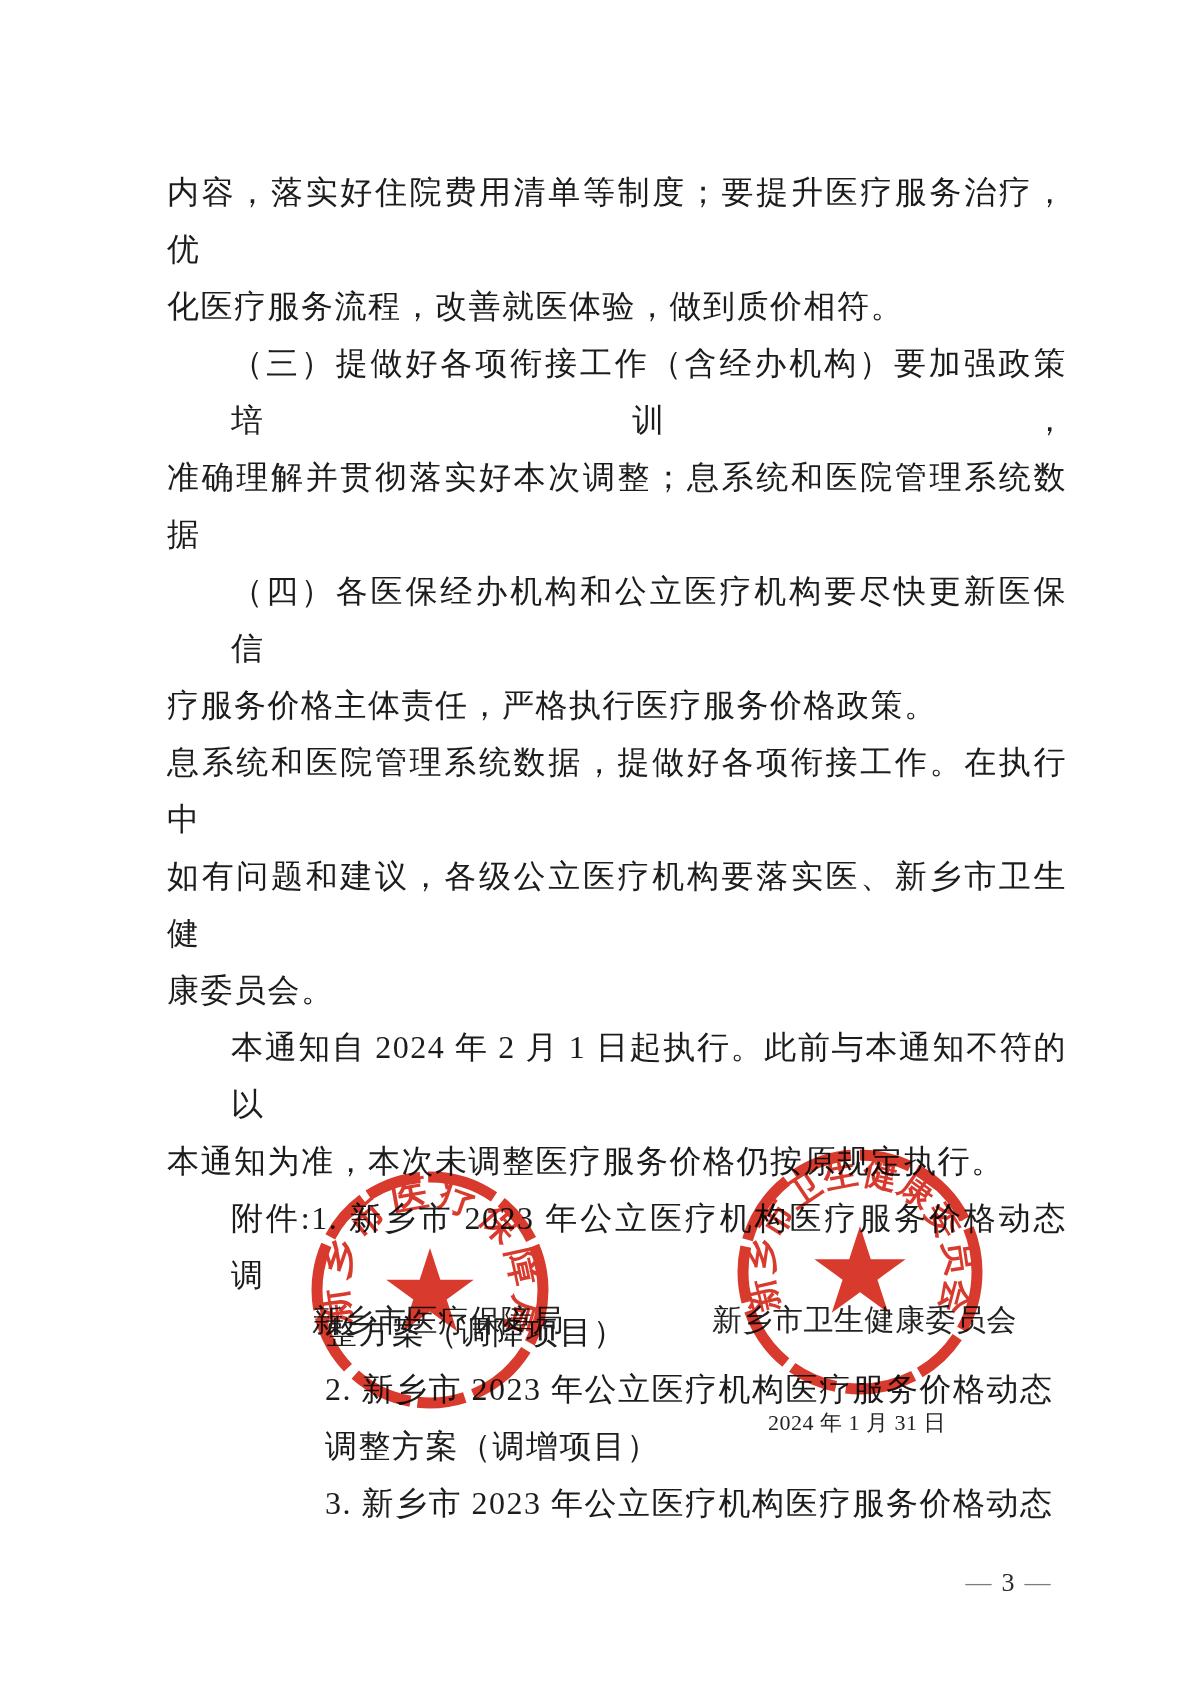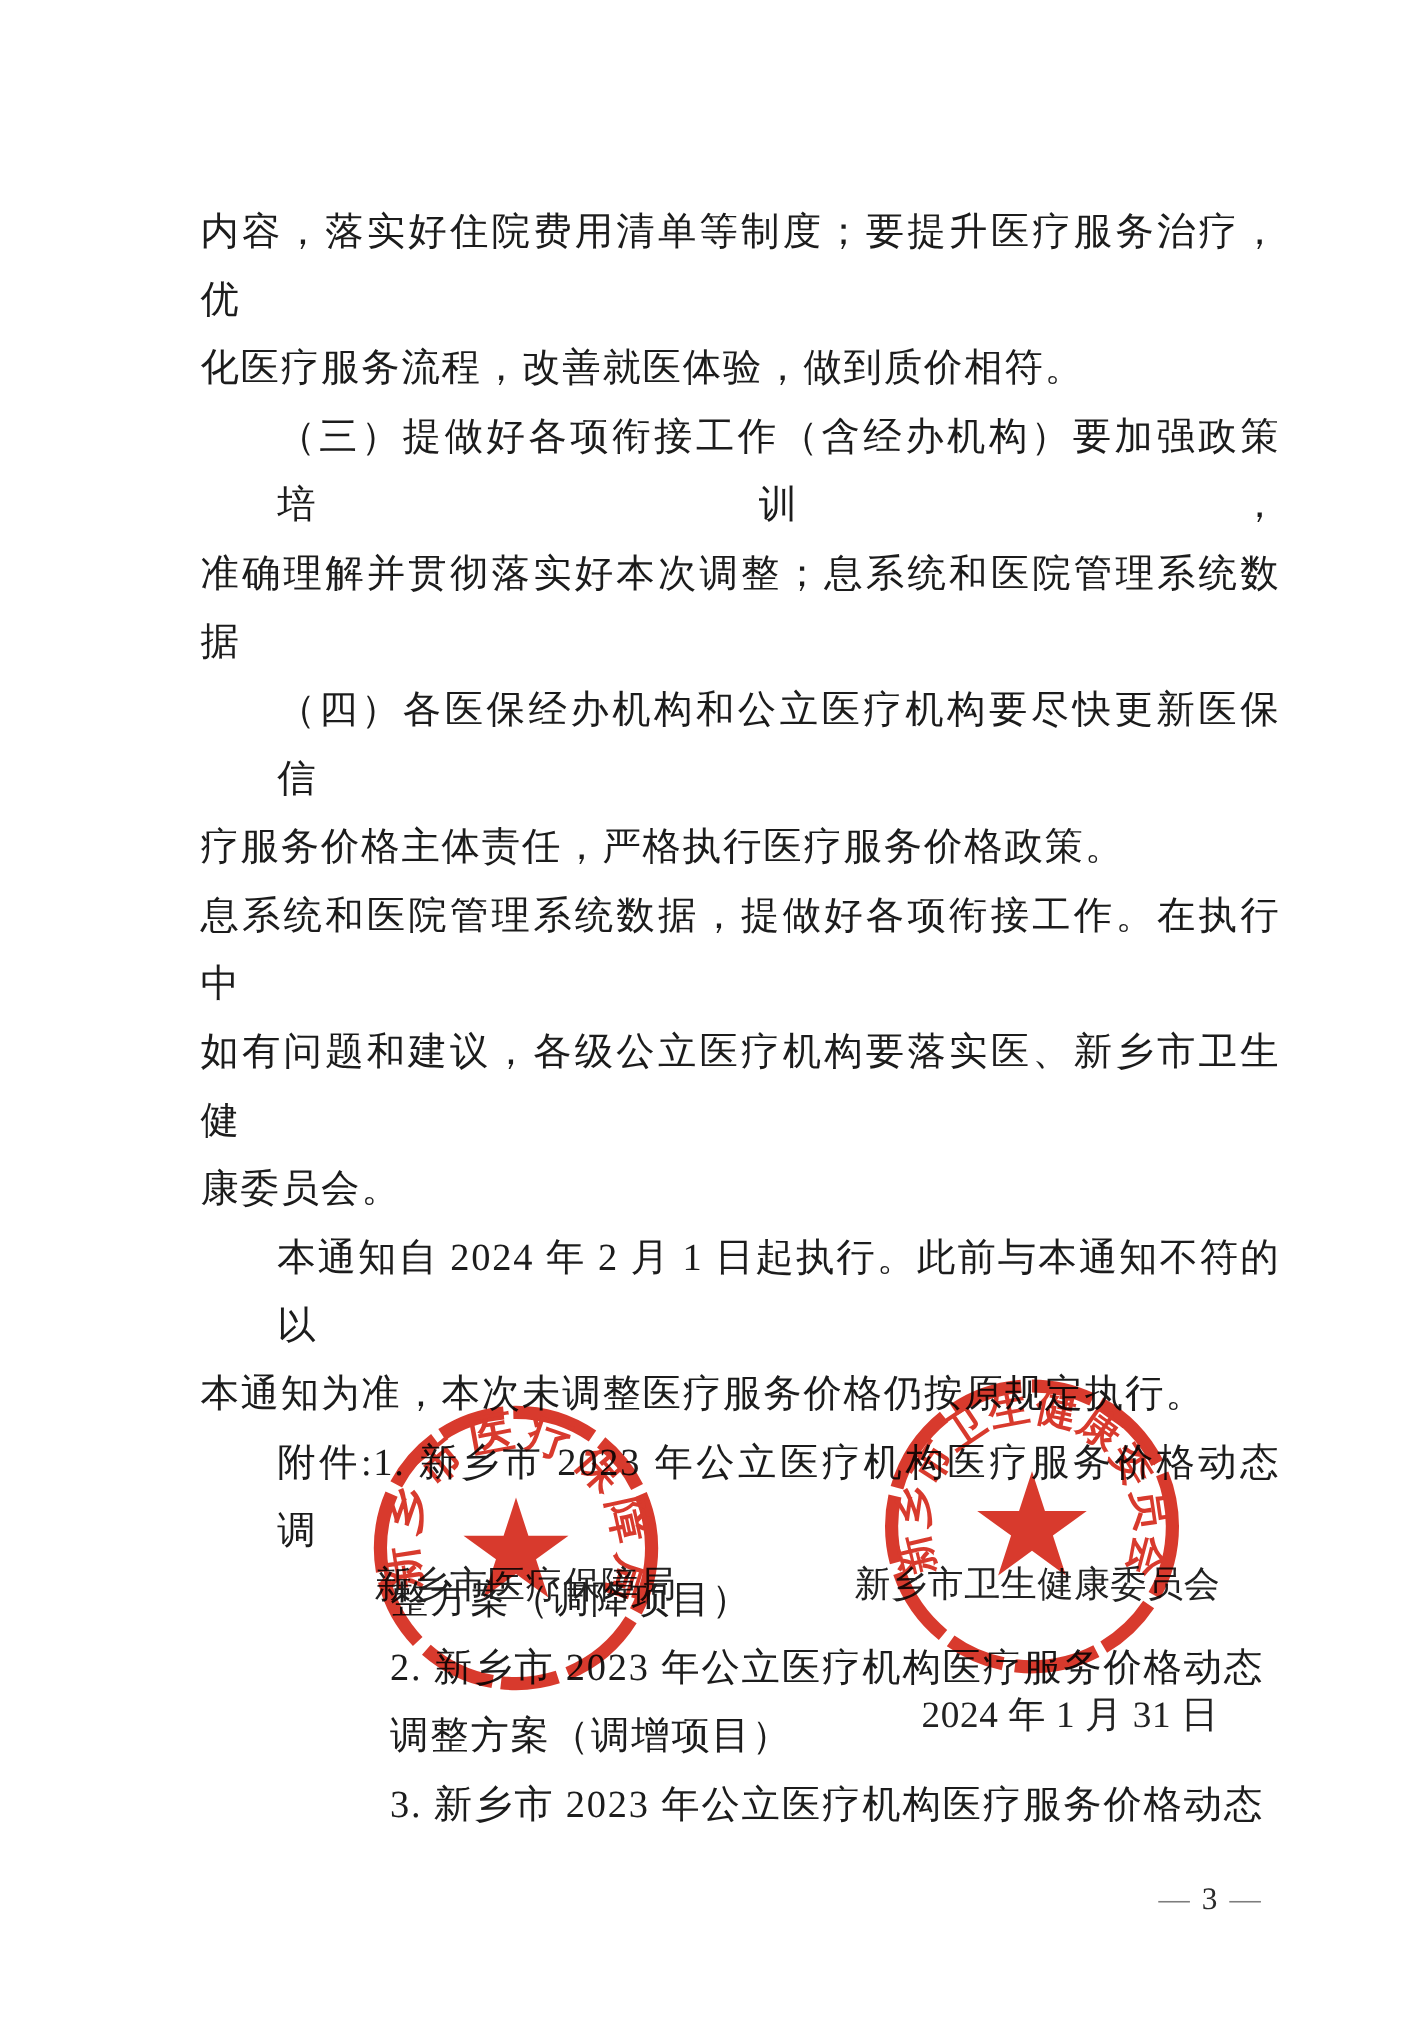--- a/index.html
+++ b/index.html
@@ -38,7 +38,7 @@
   }
   .sig-left{left:312px;top:1300px;}
   .sig-right{left:712px;top:1300px;font-size:30px;}
-  .sig-date{left:768px;top:1408px;font-size:31px;}
+  .sig-date{left:768px;top:1408px;font-size:22px;}
   .seal{
     position:absolute;
     z-index:2;

